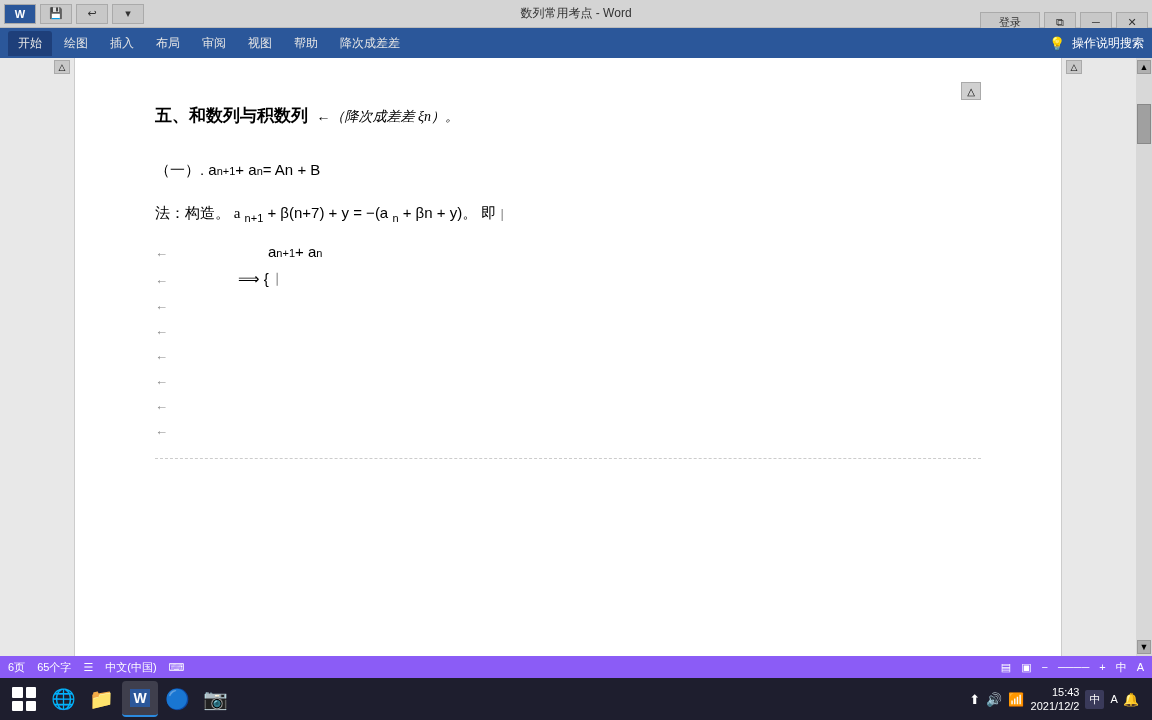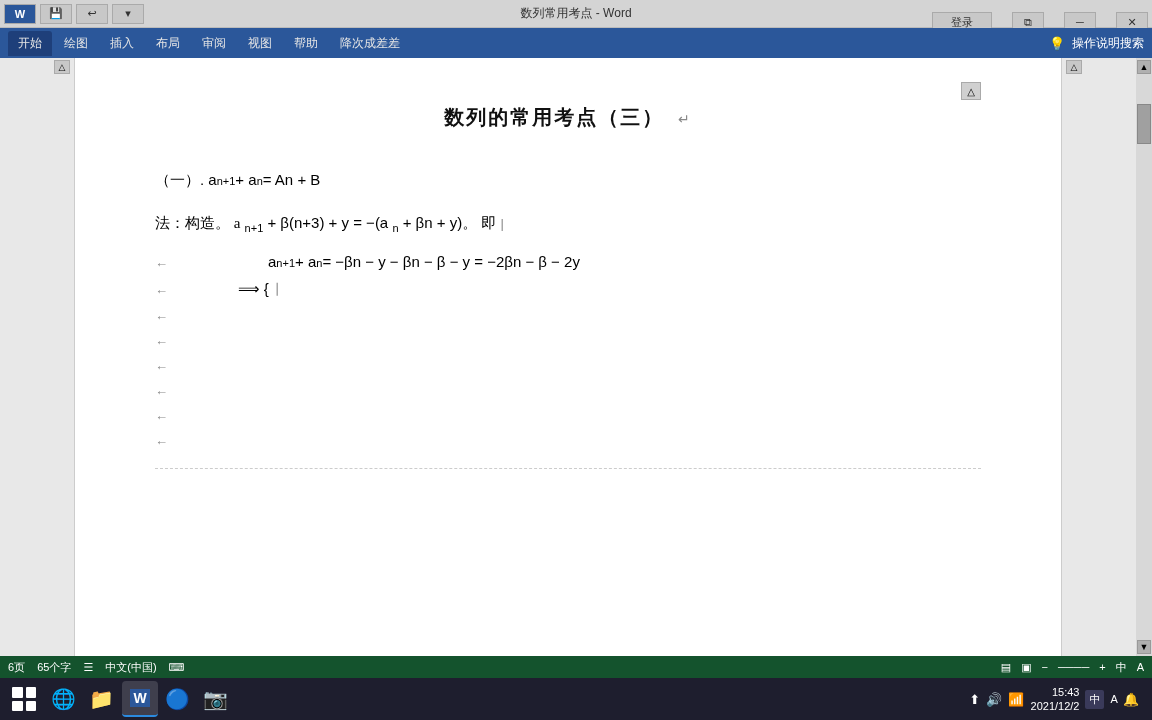--- a/index.html
+++ b/index.html
@@ -38,7 +38,7 @@
     #title-bar-right {
       display: flex;
       align-items: center;
-      gap: 20px;
+      gap: 4px;
       margin-left: auto;
       margin-top: 17px;
     }

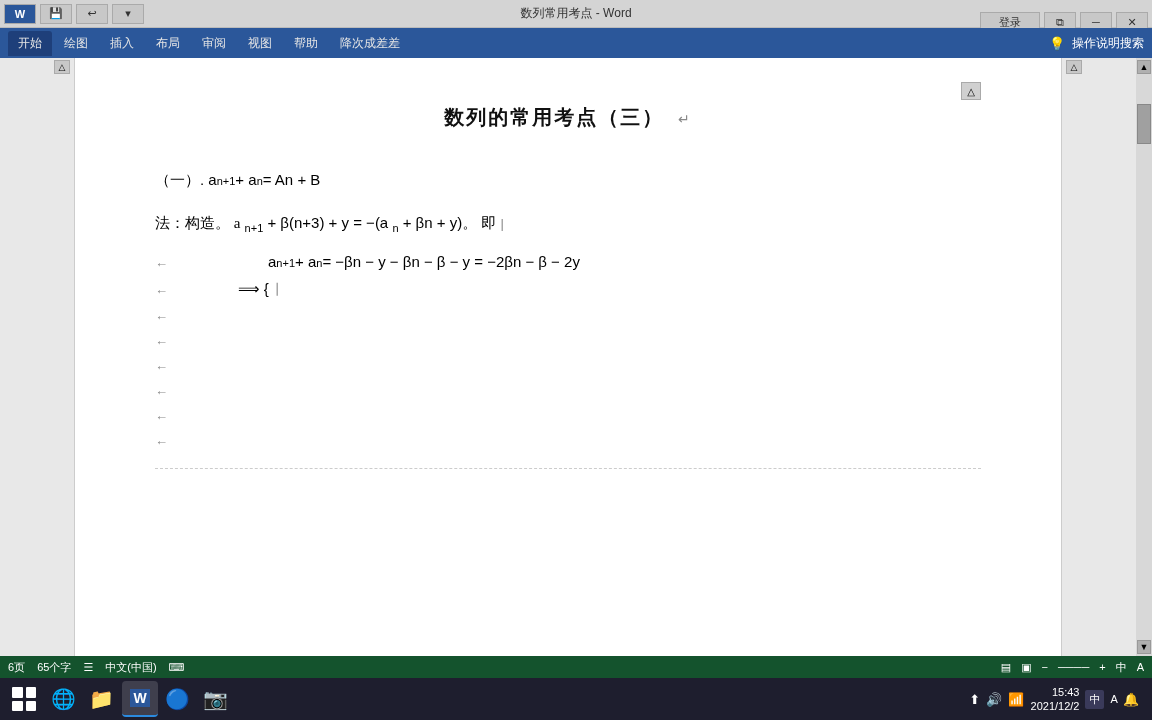--- a/index.html
+++ b/index.html
@@ -234,6 +234,10 @@
       <span style="font-size:14px;color:#888;margin-left:6px;font-weight:normal;">↵</span>
     </div>
 
+    <div style="margin-bottom:22px;">
+      <span style="font-size:17px;font-weight:bold;">五、和数列与积数列</span>
+      <span style="font-size:14px;font-family:'KaiTi',cursive;font-style:italic;margin-left:4px;">←（降次成差差 ξn）。</span>
+    </div>
 
     <div style="margin-bottom:18px;display:flex;align-items:baseline;">
       <span style="font-size:15px;margin-top:12px;">（一）.  a</span>

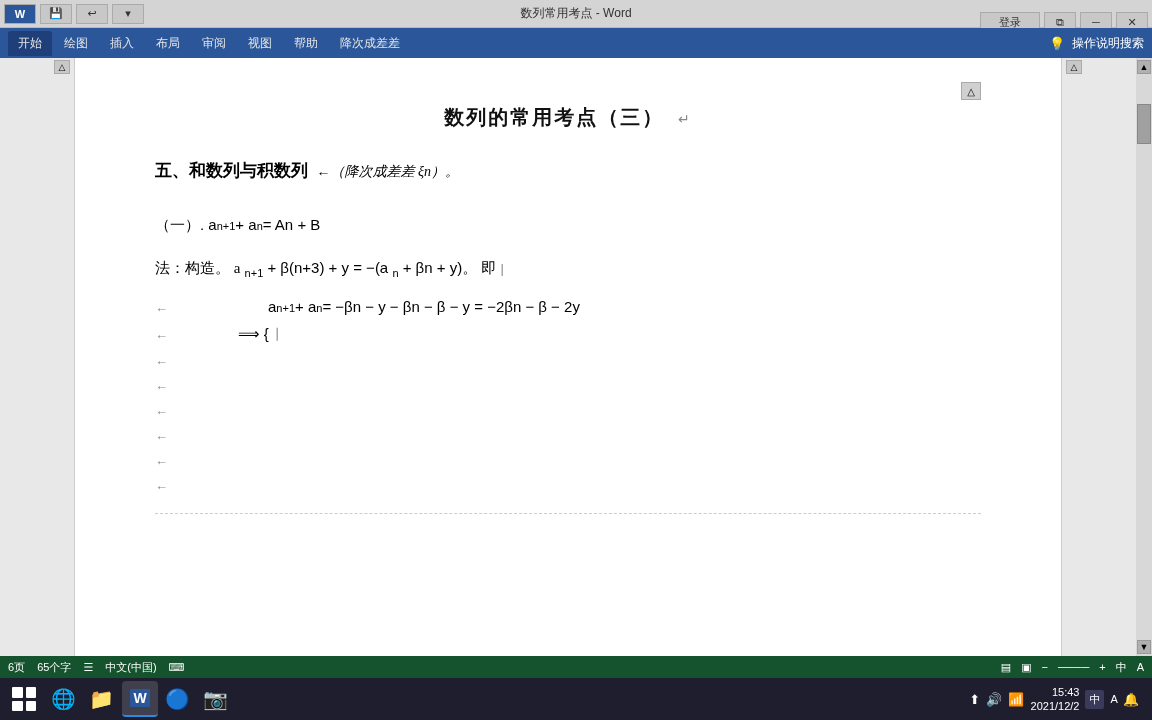--- a/index.html
+++ b/index.html
@@ -229,10 +229,6 @@
       <div style="width:20px;height:18px;background:#d0d0d0;border:1px solid #aaa;display:flex;align-items:center;justify-content:center;font-size:10px;cursor:pointer;">△</div>
     </div>
 
-    <div class="doc-title">
-      <span>数列的常用考点（三）</span>
-      <span style="font-size:14px;color:#888;margin-left:6px;font-weight:normal;">↵</span>
-    </div>
 
     <div style="margin-bottom:22px;">
       <span style="font-size:17px;font-weight:bold;">五、和数列与积数列</span>

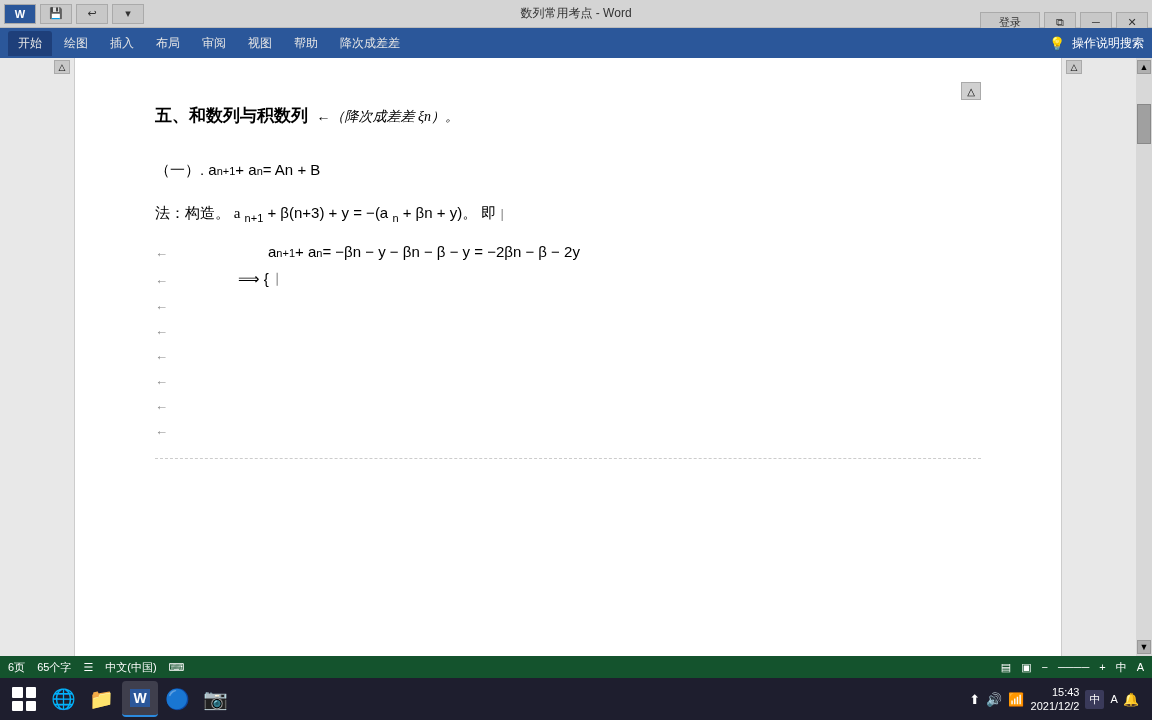--- a/index.html
+++ b/index.html
@@ -247,7 +247,7 @@
     <div style="margin-bottom:14px;font-size:15px;line-height:2;">
       <span style="font-family:'KaiTi',cursive;">法：构造。 a</span>
       <span style="font-size:11px;vertical-align:sub;">n+1</span>
-      <span> + β(n+3) + y = −(a</span>
+      <span> + β(n+7) + y = −(a</span>
       <span style="font-size:11px;vertical-align:sub;">n</span>
       <span> + βn + y)。  即</span>
       <span style="font-size:13px;color:#888;">|</span>

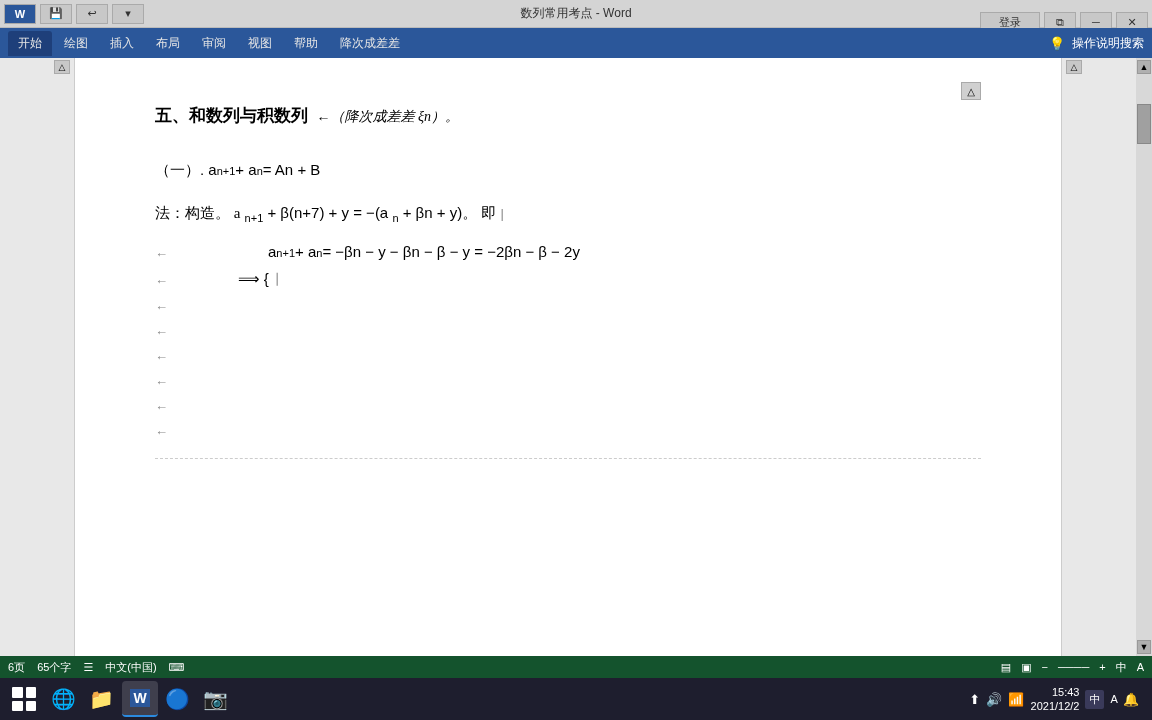--- a/index.html
+++ b/index.html
@@ -259,7 +259,6 @@
       <span style="font-size:11px;vertical-align:sub;">n+1</span>
       <span style="font-size:15px;"> + a</span>
       <span style="font-size:11px;vertical-align:sub;">n</span>
-      <span style="font-size:15px;"> = −βn − y − βn − β − y = −2βn − β − 2y</span>
     </div>
 
     <div style="margin-bottom:10px;display:flex;align-items:center;">

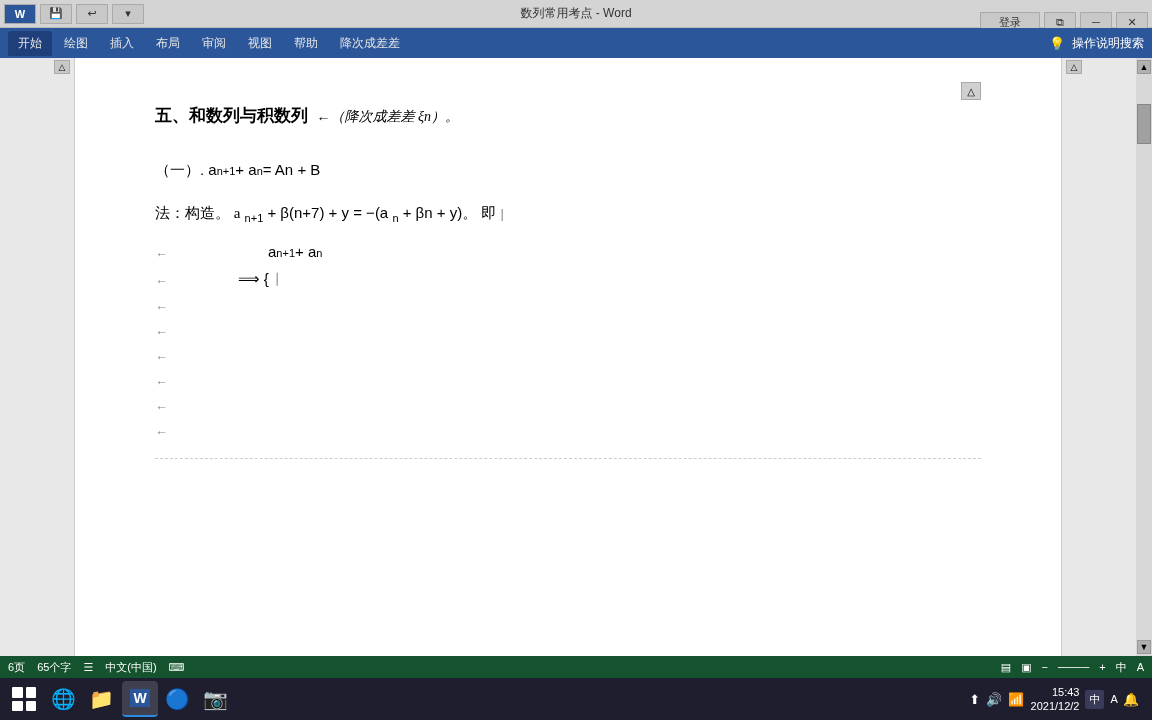--- a/index.html
+++ b/index.html
@@ -302,7 +302,7 @@
   </div>
 </div>
 
-<div id="status-bar" style="height:22px;background:#14532d;display:flex;align-items:center;padding:0 8px;gap:12px;font-size:11px;color:white;">
+<div id="status-bar" style="height:22px;background:#8b5cf6;display:flex;align-items:center;padding:0 8px;gap:12px;font-size:11px;color:white;">
   <span>6页</span>
   <span>65个字</span>
   <span>☰</span>

